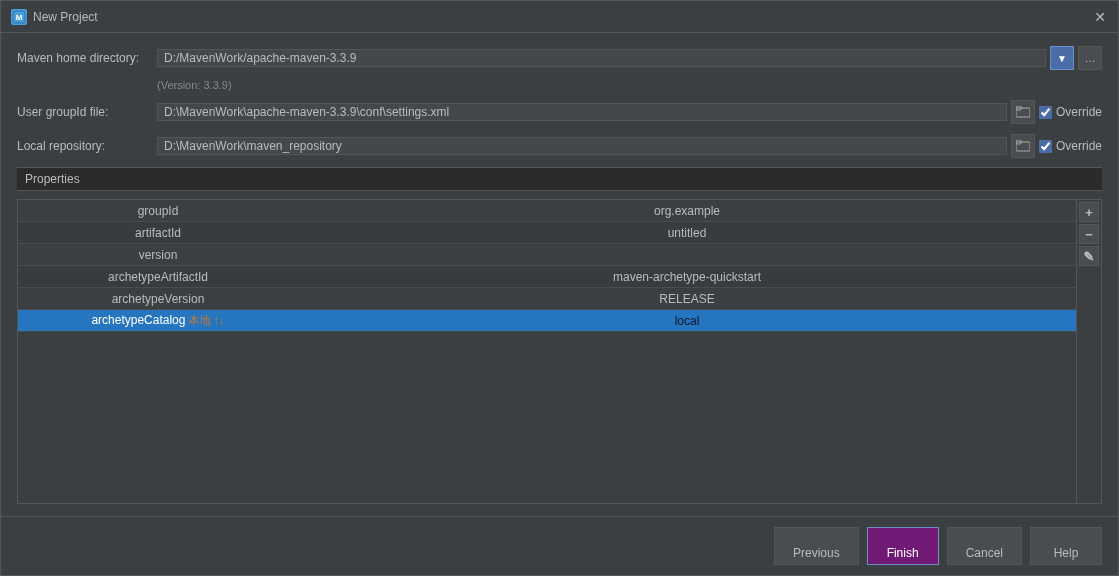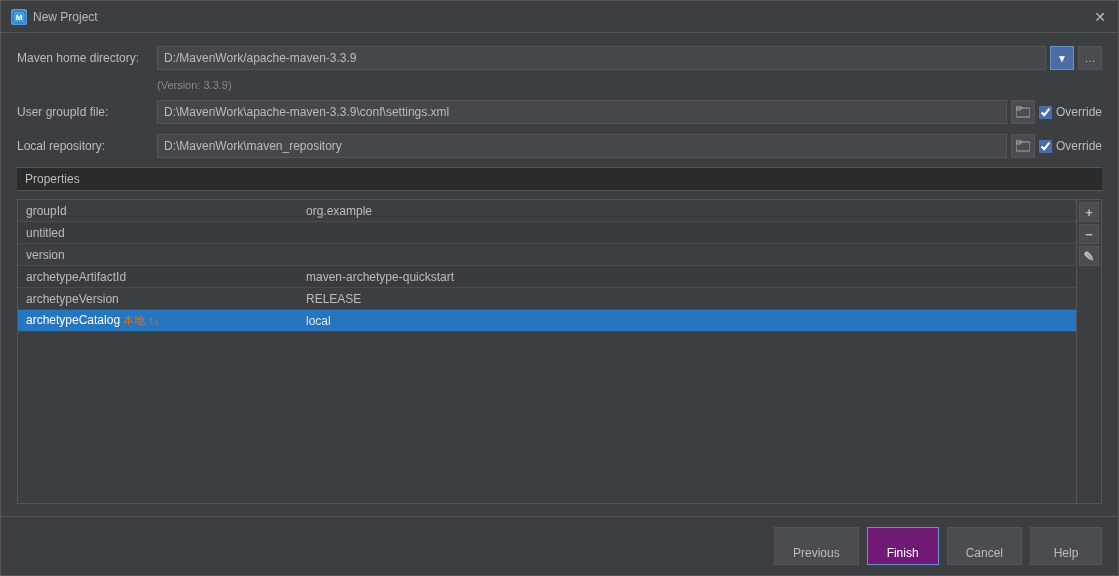--- a/index.html
+++ b/index.html
@@ -95,7 +95,7 @@
       color: #bbbbbb;
       padding: 2px 6px;
       font-size: 12px;
-      height: 24px;
+      height: 18px;
     }
     .dropdown-btn {
       background: #4a6da7;

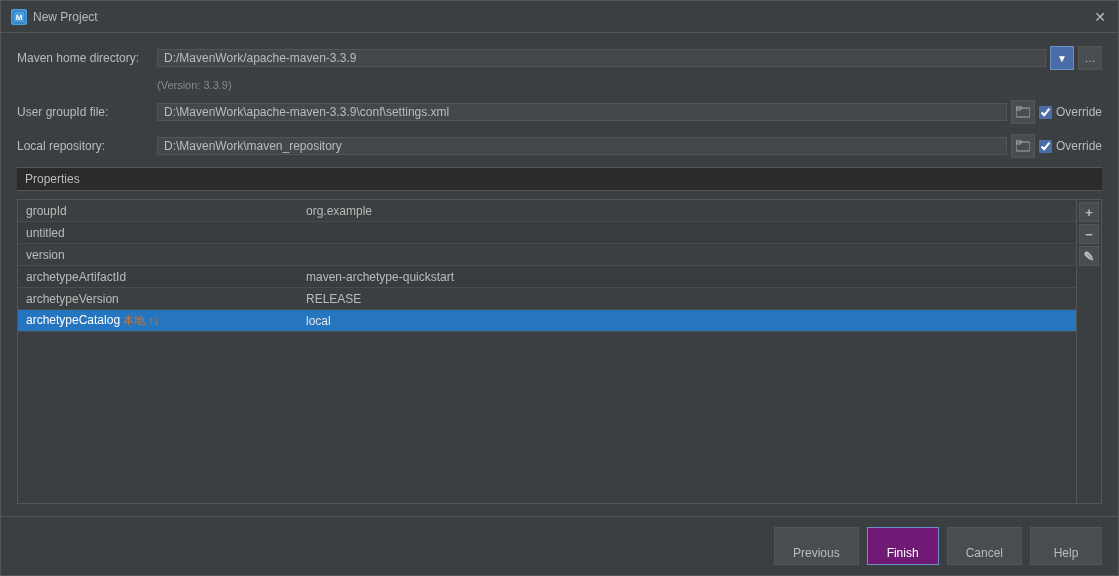--- a/index.html
+++ b/index.html
@@ -155,6 +155,7 @@
       height: 22px;
       align-items: center;
       border-bottom: 1px solid #494b4d;
+      text-align: center;
     }
     .prop-row:nth-child(even) { background: #393c3e; }
     .prop-row:nth-child(odd) { background: #3c3f41; }

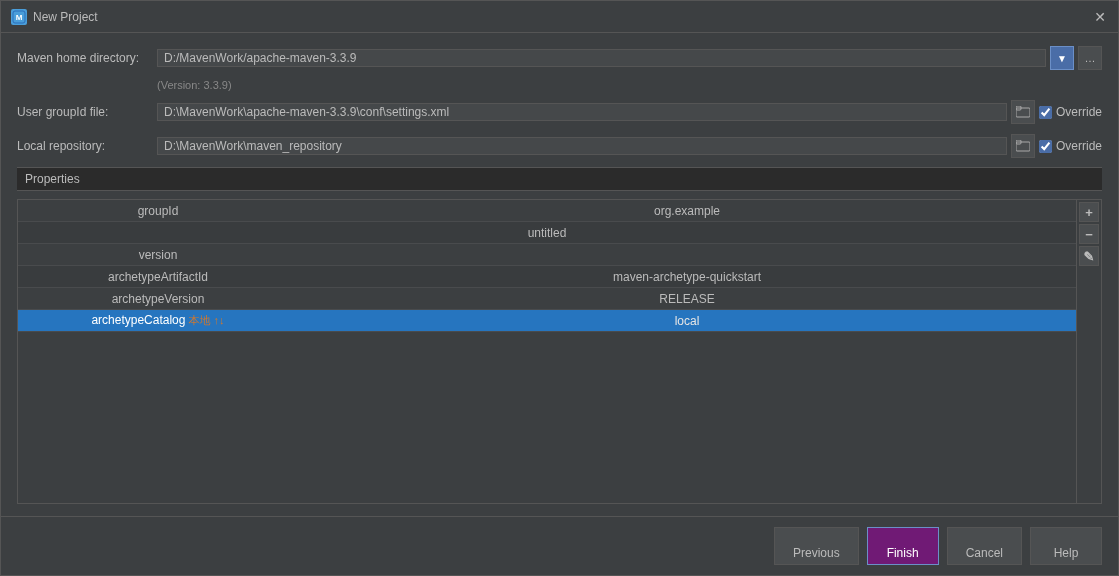--- a/index.html
+++ b/index.html
@@ -320,6 +320,7 @@
                 <span class="prop-value">org.example</span>
               </div>
               <div class="prop-row">
+                <span class="prop-key">artifactId</span>
                 <span class="prop-value">untitled</span>
               </div>
               <div class="prop-row">

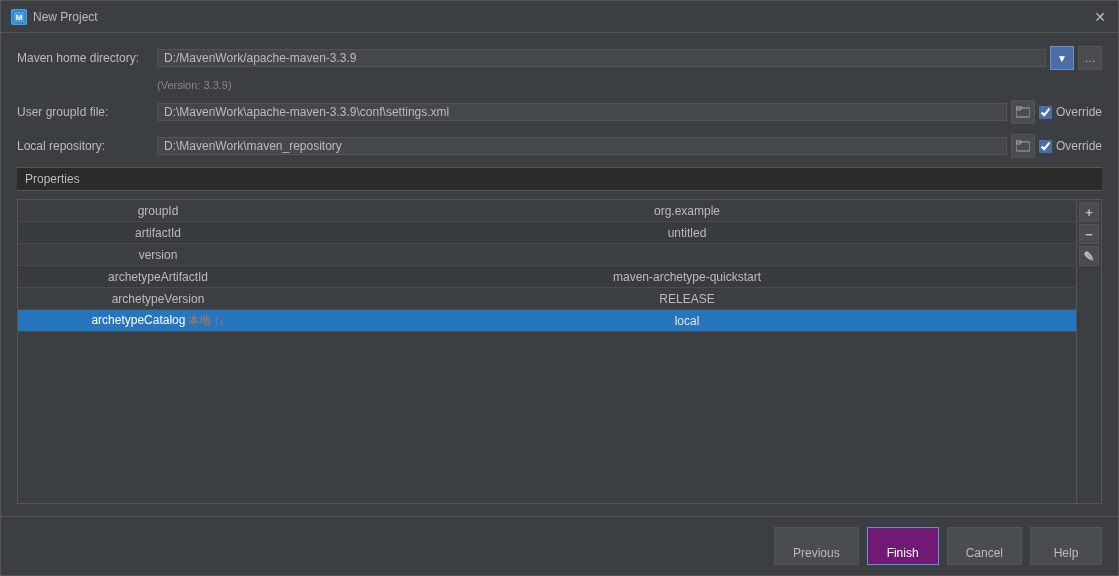--- a/index.html
+++ b/index.html
@@ -180,7 +180,7 @@
       white-space: nowrap;
       overflow: hidden;
     }
-    .prop-value.selected-text { color: #e5e5e5; }
+    .prop-value.selected-text { color: #0f172a; }
     .prop-value-highlight {
       color: #cc7832;
       font-size: 11px;

